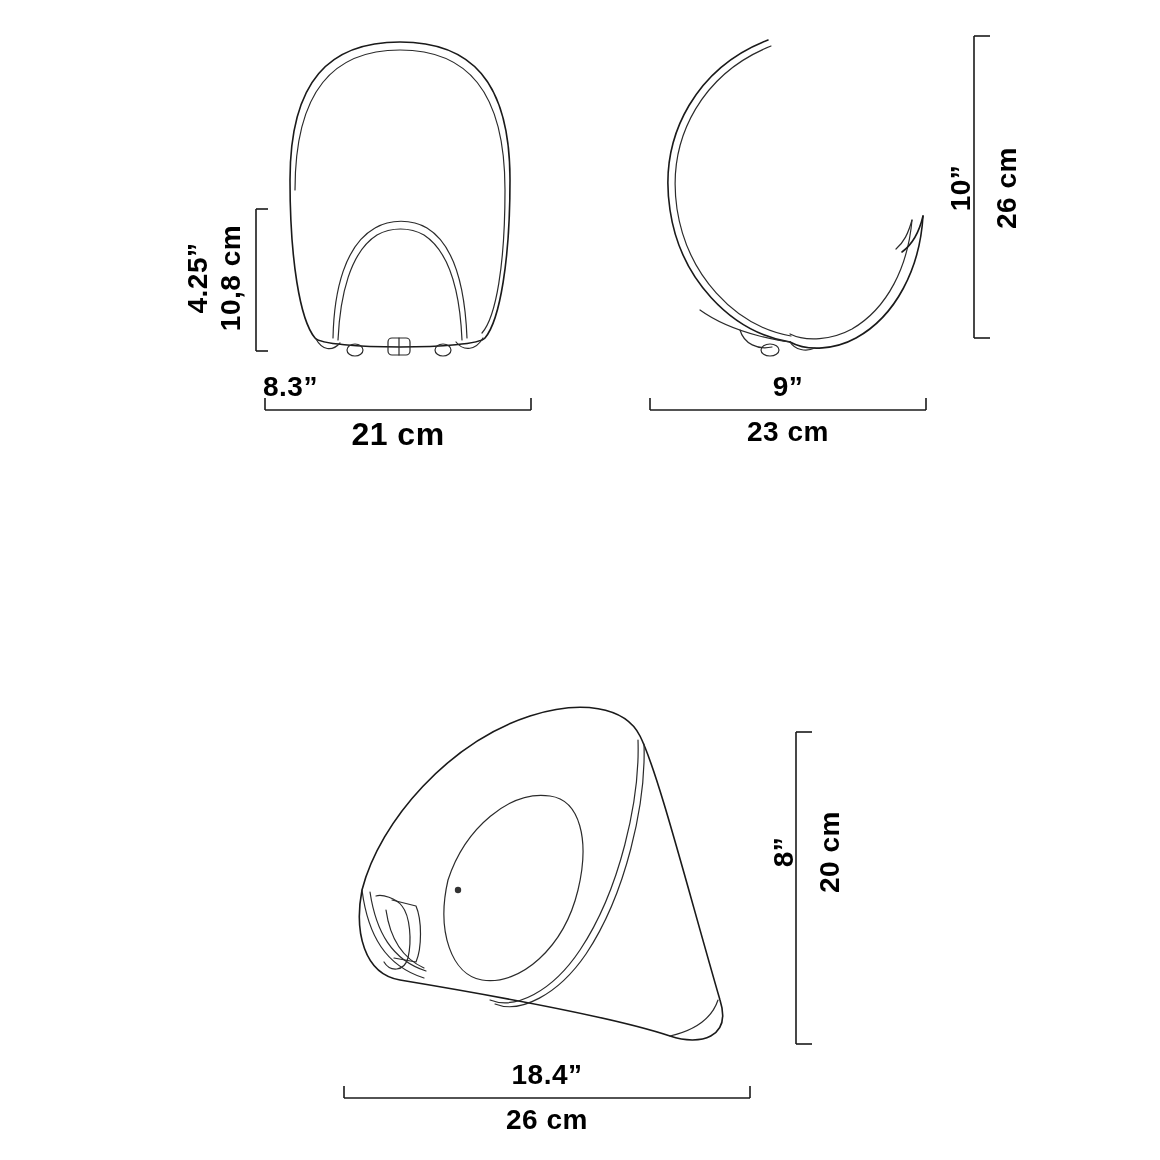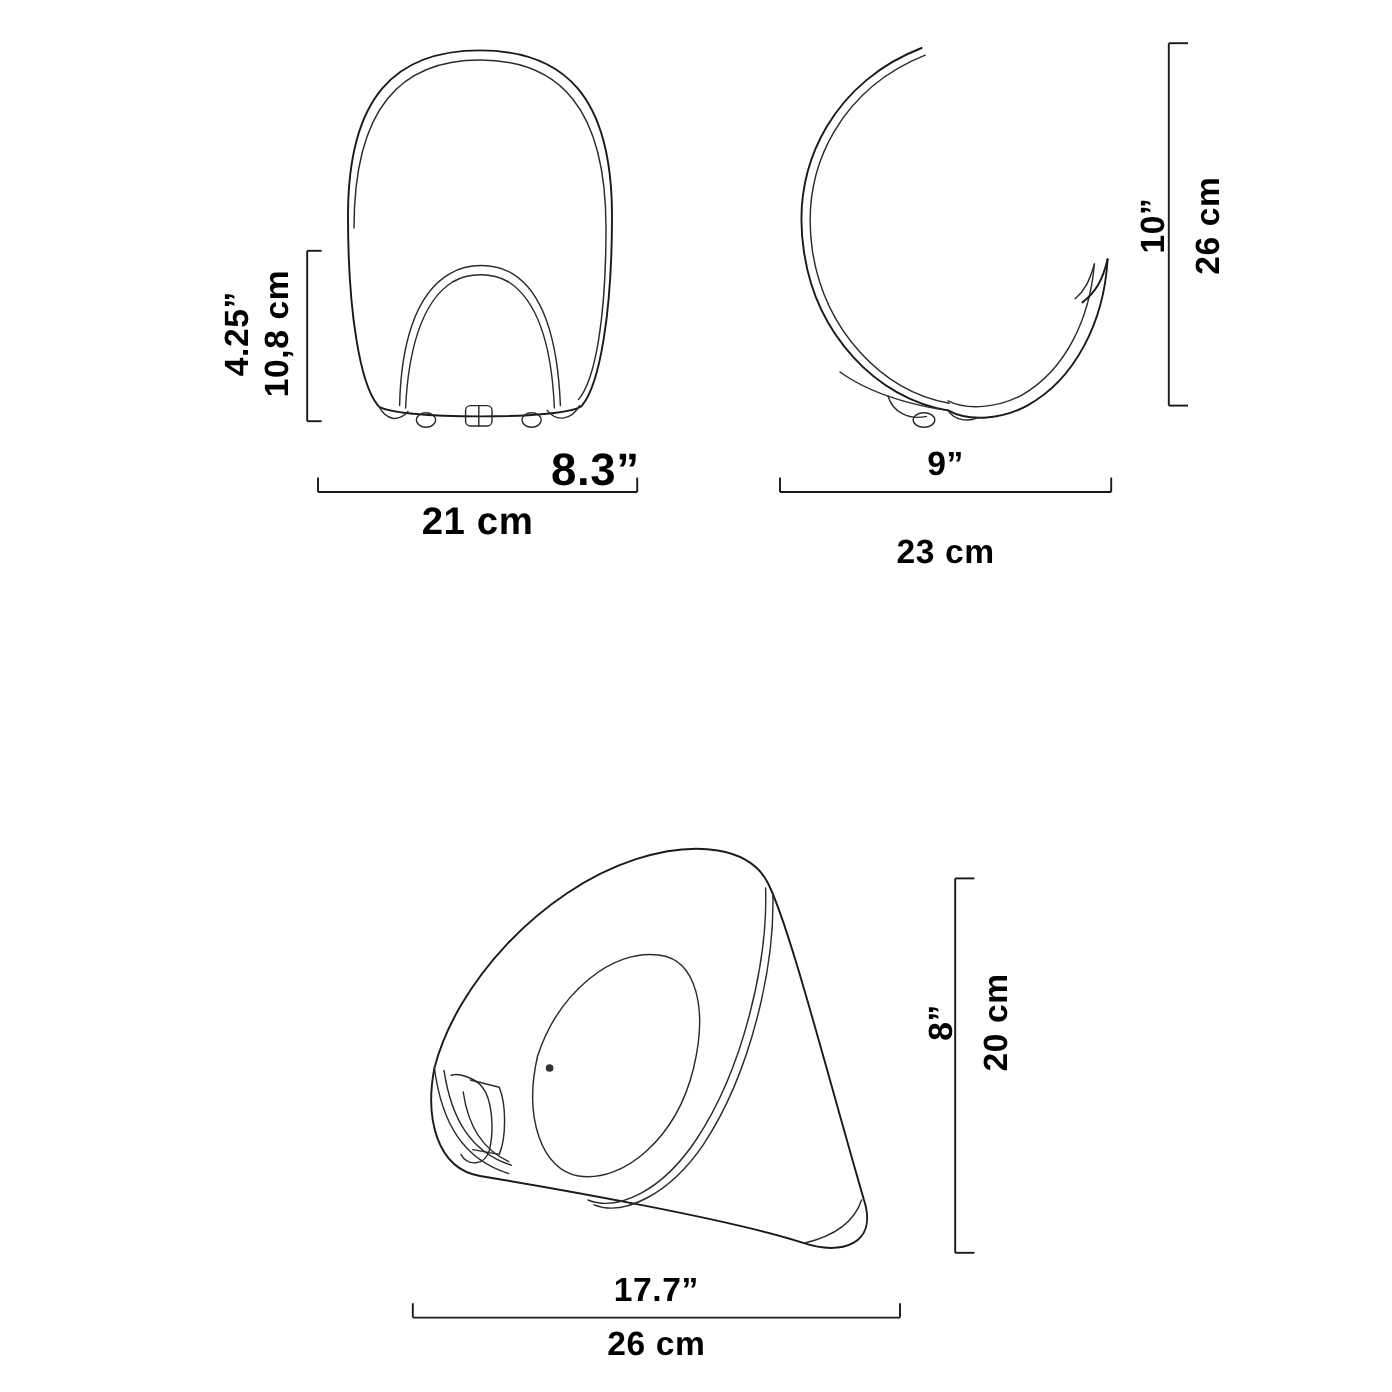--- a/index.html
+++ b/index.html
@@ -102,7 +102,7 @@
   </div>
 
   <div>
-    <div class="dim-label" style="left:263px; top:371px; width:270px; text-align:right; font-size:38px;">8.3”</div>
+    <div class="dim-label" style="left:263px; top:371px; width:270px; text-align:left; font-size:28px;">8.3”</div>
     <svg class="view" style="left:263px; top:405px;" width="270" height="10" viewBox="0 0 270 10">
       <line class="dimline" x1="2" y1="5" x2="268" y2="5"></line>
       <line class="dimline" x1="2" y1="5" x2="2" y2="-7"></line>

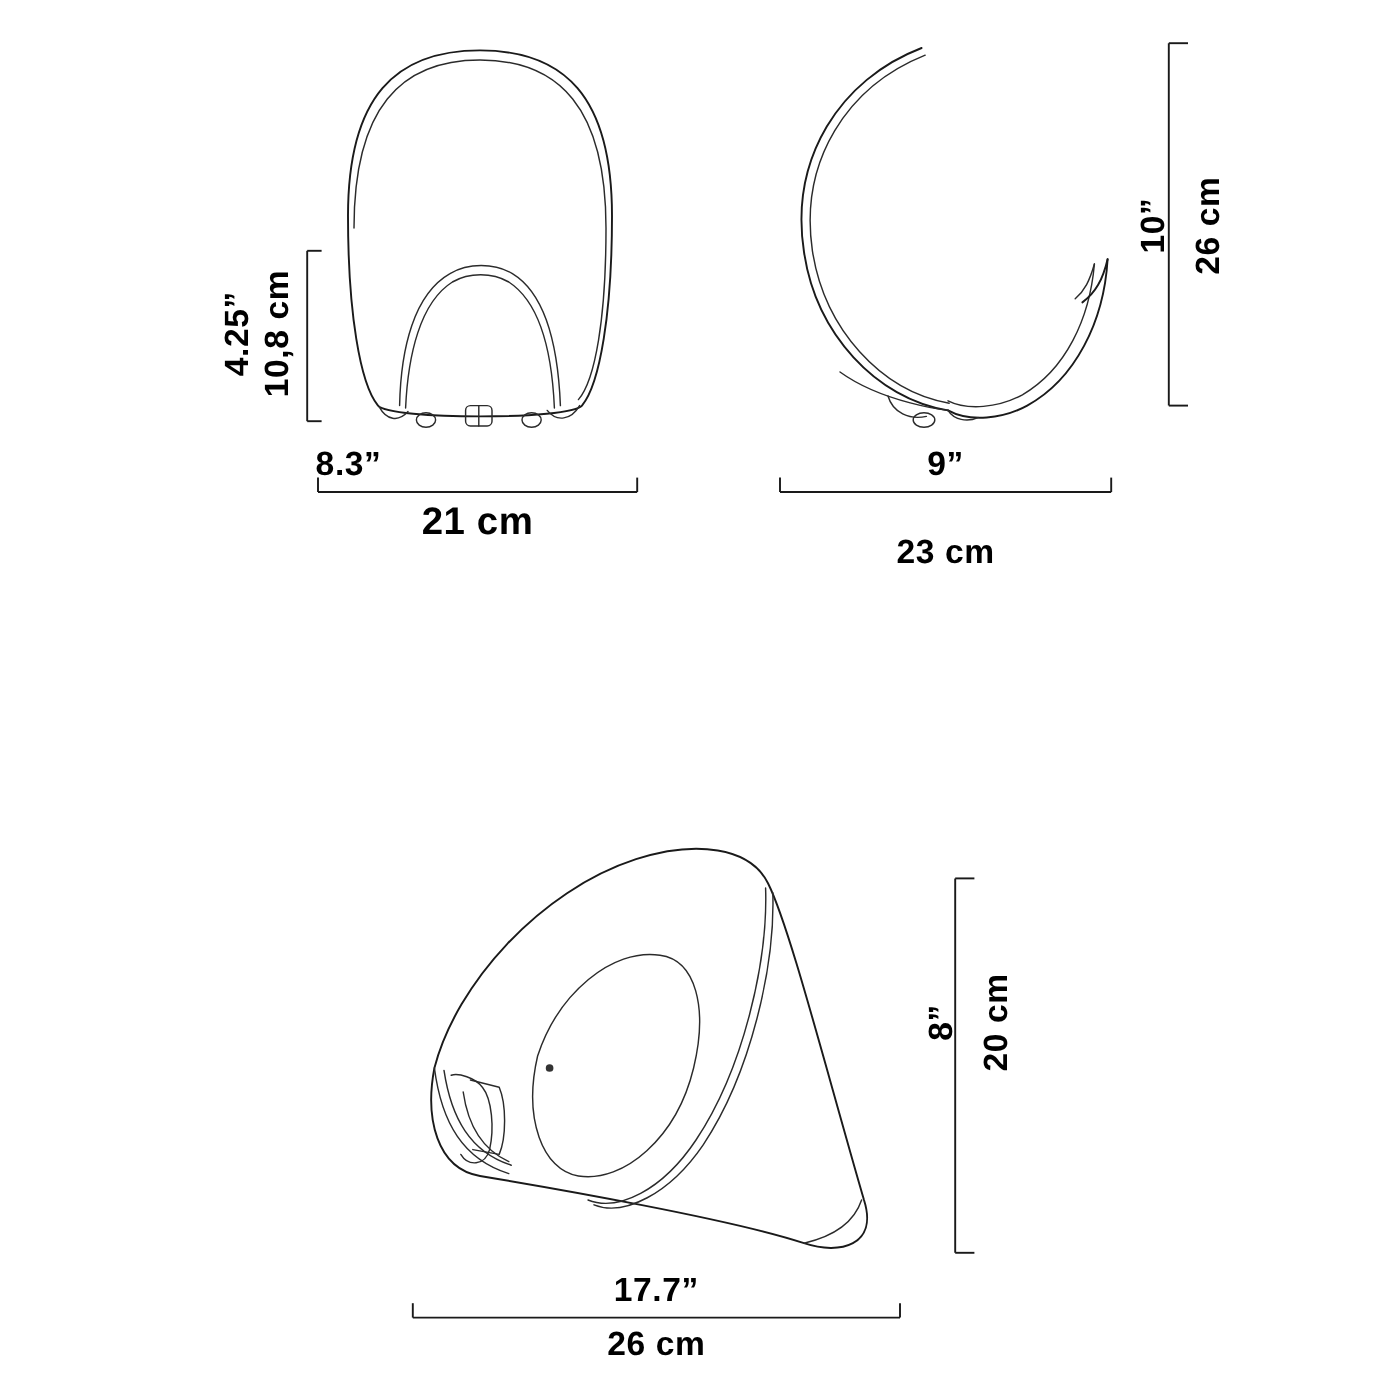--- a/index.html
+++ b/index.html
@@ -152,7 +152,7 @@
       <line class="dimline" x1="2" y1="5" x2="2" y2="-7"></line>
       <line class="dimline" x1="278" y1="5" x2="278" y2="-7"></line>
     </svg>
-    <div class="dim-label" style="left:648px; top:416px; width:280px; text-align:center; font-size:28px;margin-top:28px;">23 cm</div>
+    <div class="dim-label" style="left:648px; top:416px; width:280px; text-align:center; font-size:28px;">23 cm</div>
   </div>
 
   <div class="view" style="left:340px; top:700px; width:420px; height:360px;">

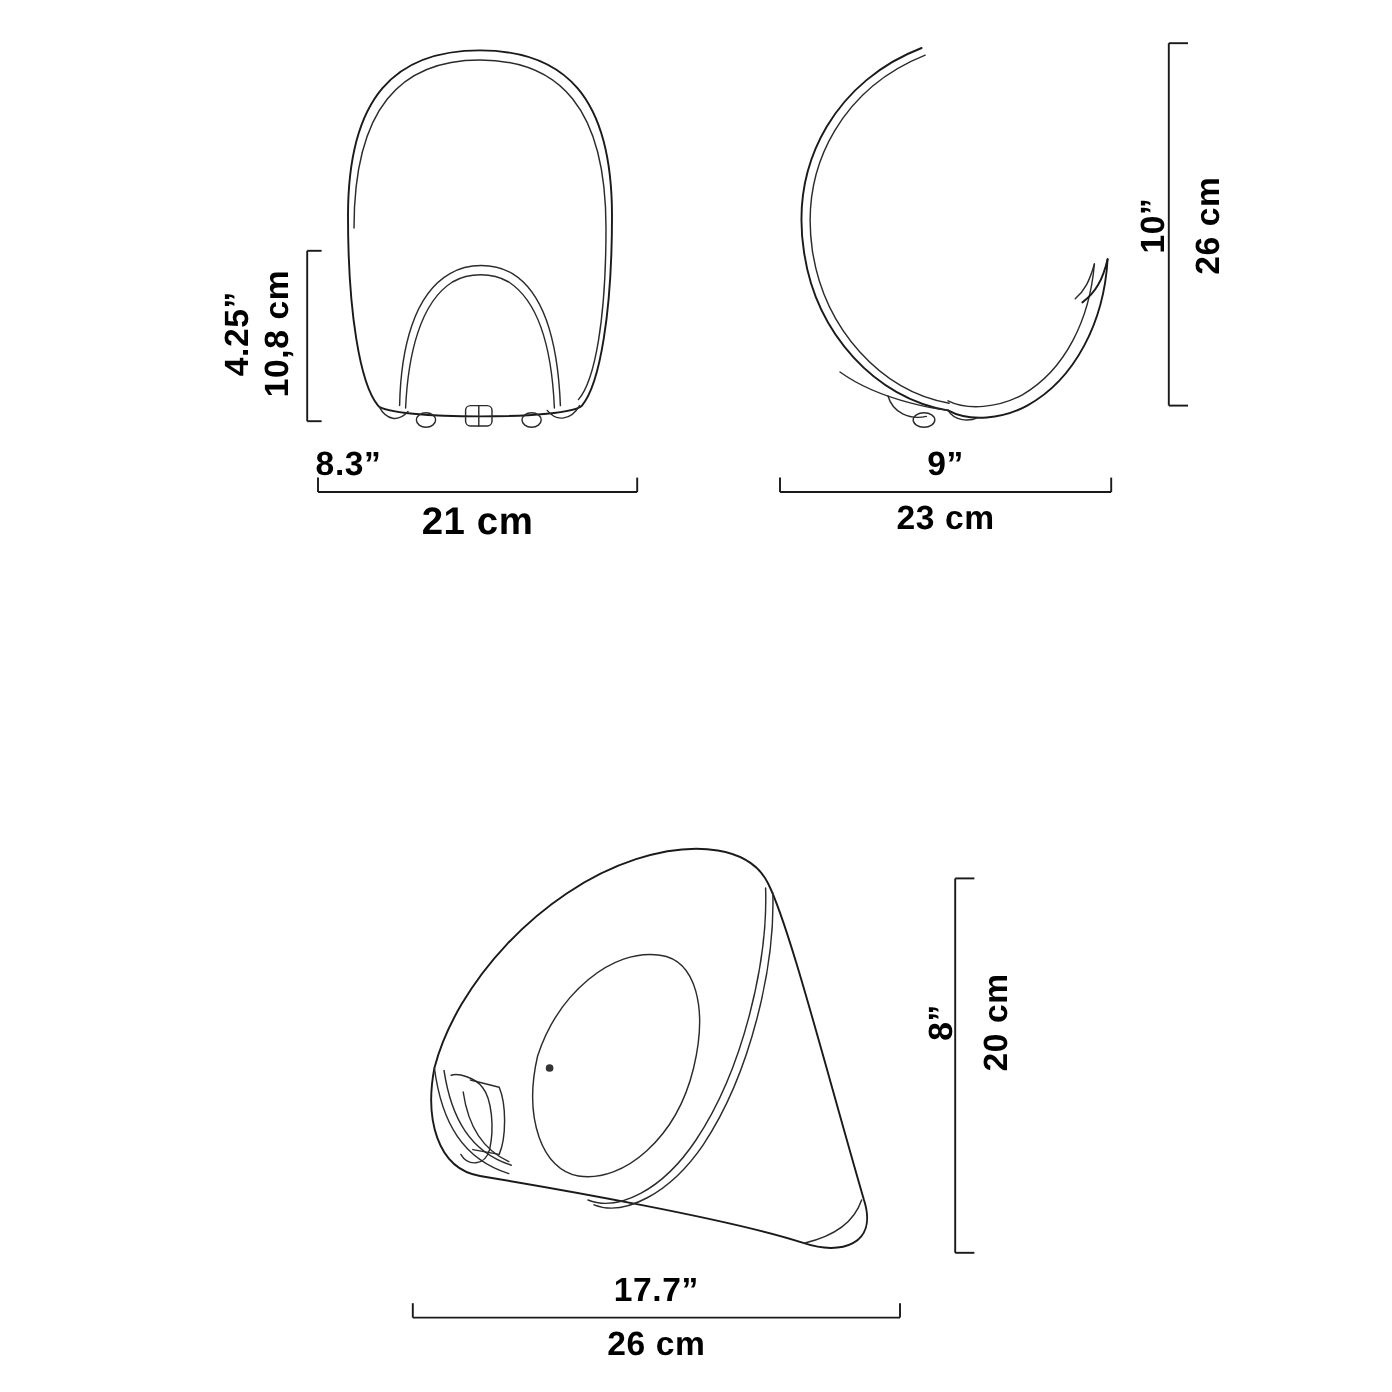--- a/index.html
+++ b/index.html
@@ -200,7 +200,7 @@
   </div>
 
   <div>
-    <div class="dim-label" style="left:342px; top:1059px; width:410px; text-align:center; font-size:28px;">17.7”</div>
+    <div class="dim-label" style="left:342px; top:1059px; width:410px; text-align:center; font-size:28px;">18.4”</div>
     <svg class="view" style="left:342px; top:1093px;" width="410" height="10" viewBox="0 0 410 10">
       <line class="dimline" x1="2" y1="5" x2="408" y2="5"></line>
       <line class="dimline" x1="2" y1="5" x2="2" y2="-7"></line>

